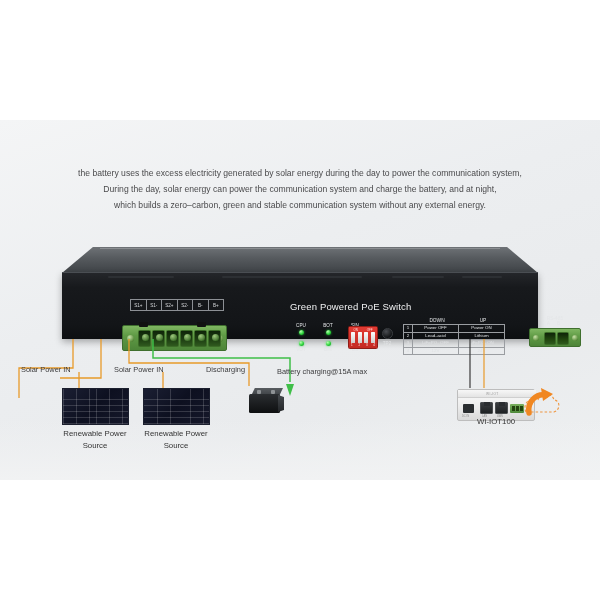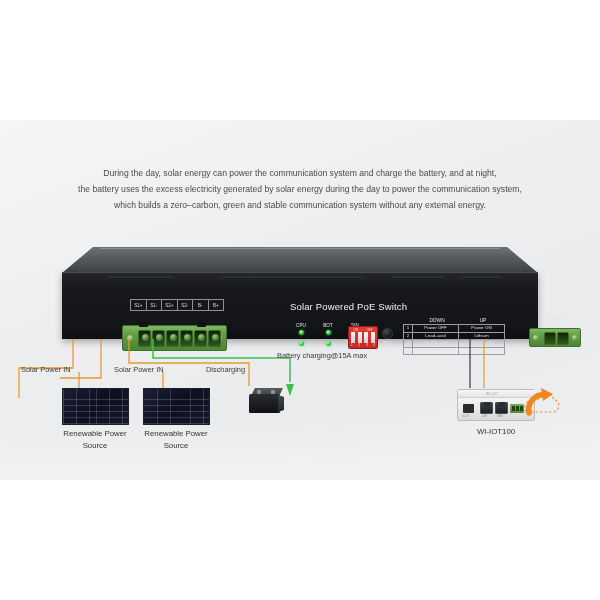--- a/index.html
+++ b/index.html
@@ -217,8 +217,8 @@
   <div class="card"></div>
 
   <div class="desc">
+    <div>the battery uses the excess electricity generated by solar energy during the day to power the communication system,</div>
     <div>During the day, solar energy can power the communication system and charge the battery, and at night,</div>
-    <div>the battery uses the excess electricity generated by solar energy during the day to power the communication system,</div>
     <div>which builds a zero–carbon, green and stable communication system without any external energy.</div>
   </div>
 

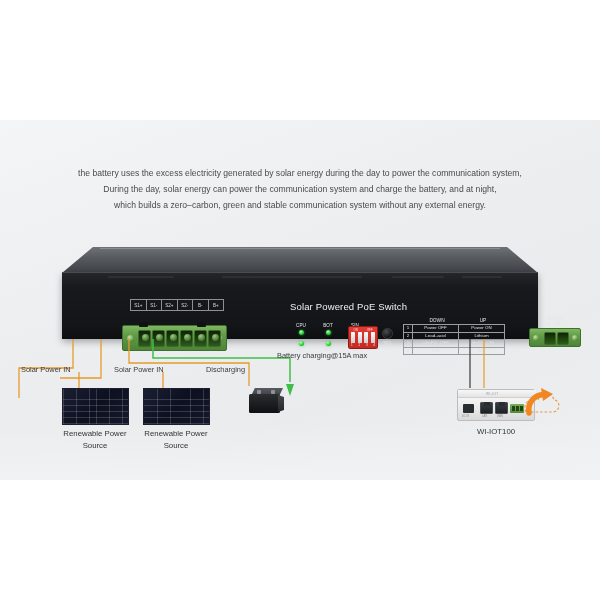--- a/index.html
+++ b/index.html
@@ -231,7 +231,7 @@
       <div class="vent" style="left:330px;width:52px;"></div>
       <div class="vent" style="left:400px;width:40px;"></div>
 
-      <div class="brand">Solar Powered PoE Switch</div>
+      <div class="brand">Green Powered PoE Switch</div>
 
       <div class="term-legend">
         <div class="tb">S1+</div>

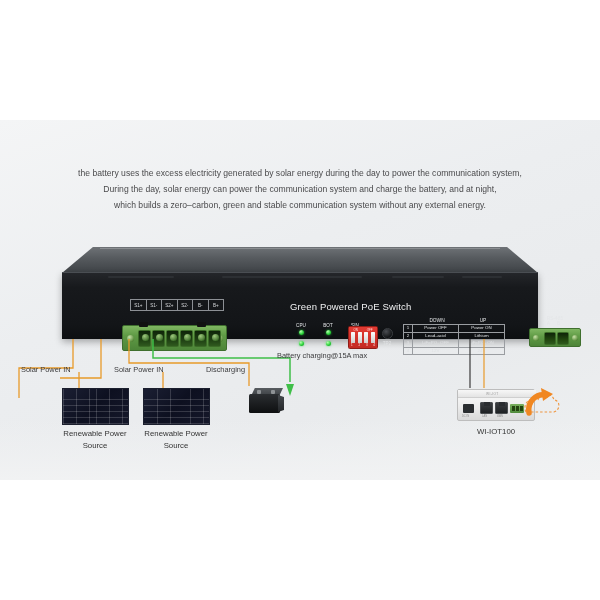--- a/index.html
+++ b/index.html
@@ -387,7 +387,7 @@
   <div class="clabel" style="left:21px; top:365px;">Solar Power IN</div>
   <div class="clabel" style="left:114px; top:365px;">Solar Power IN</div>
   <div class="clabel" style="left:206px; top:365px;">Discharging</div>
-  <div class="clabel" style="left:277px; top:351px;">Battery charging@15A max</div>
+  <div class="clabel" style="left:277px; top:367px;">Battery charging@15A max</div>
 
   <div class="panel" style="left:62px; top:388px;"></div>
   <div class="cap" style="left:40px; top:428px; width:110px;">

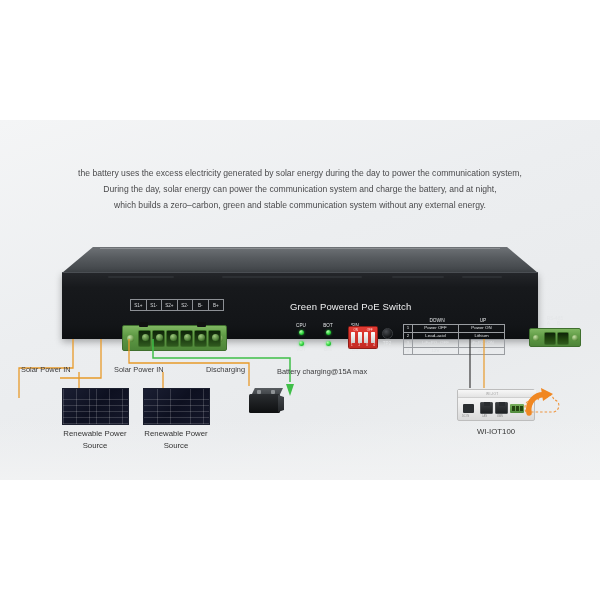--- a/index.html
+++ b/index.html
@@ -431,7 +431,7 @@
     <div class="ptxt" style="left:24px;">LAN</div>
     <div class="ptxt" style="left:39px;">WAN</div>
   </div>
-  <div class="cap" style="left:446px; top:426px; width:100px;">
+  <div class="cap" style="left:446px; top:416px; width:100px;">
     <div>WI-IOT100</div>
   </div>
 

